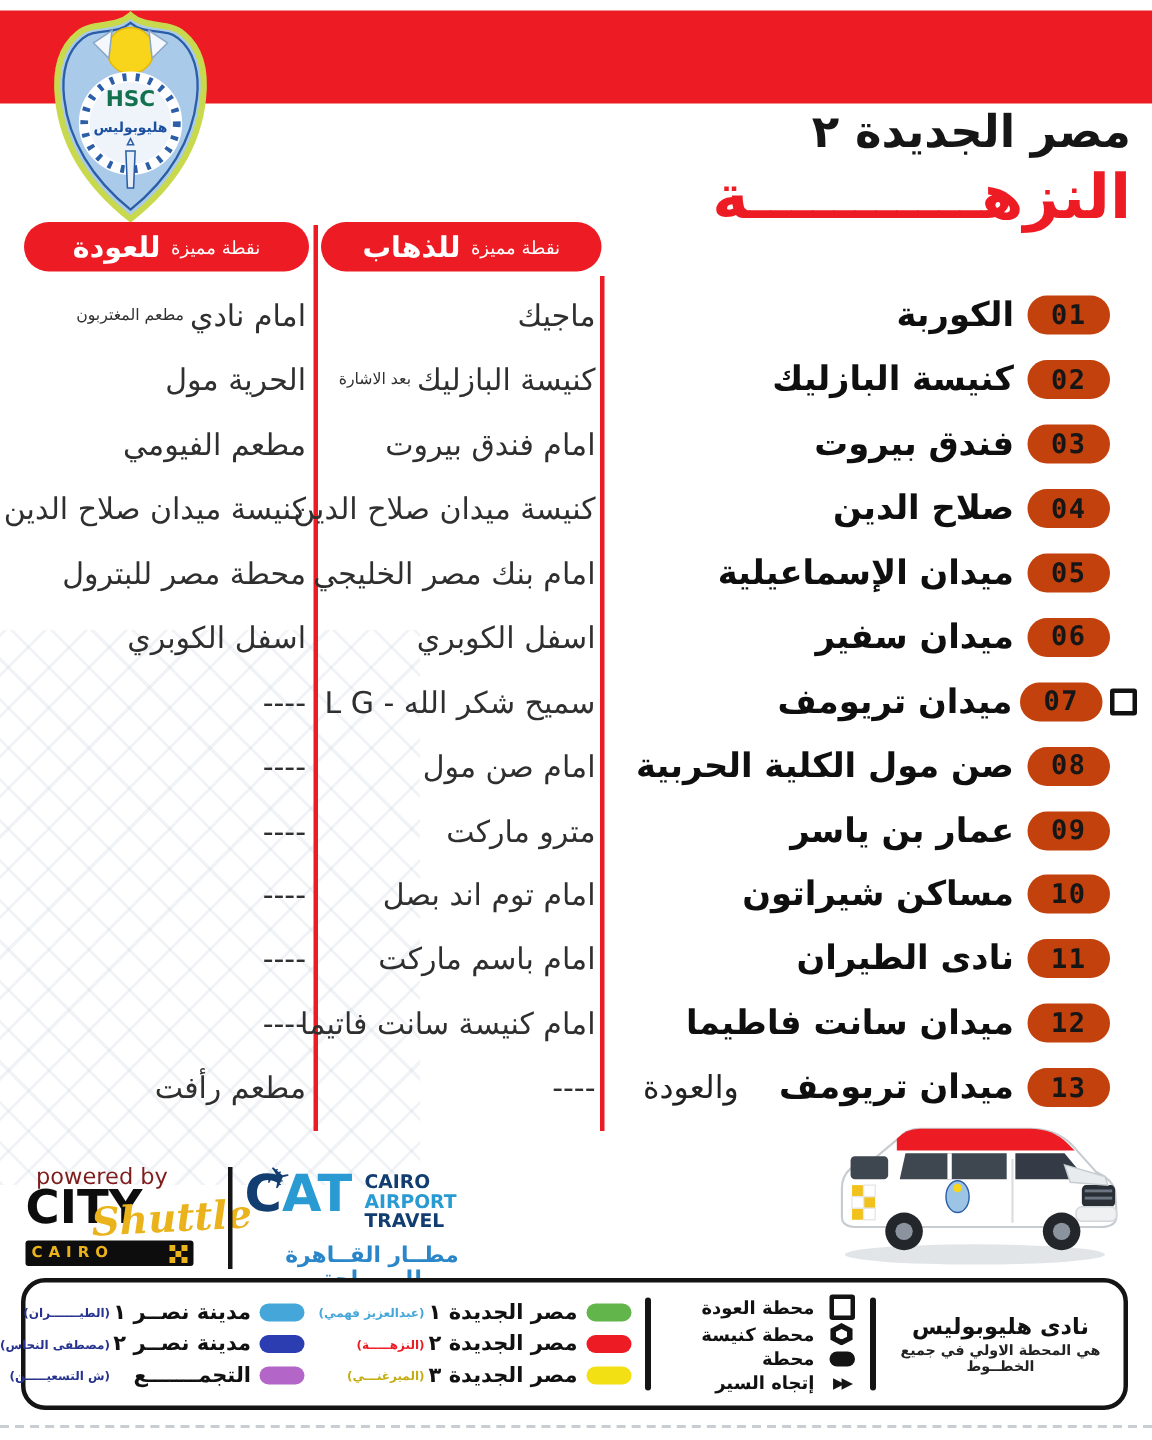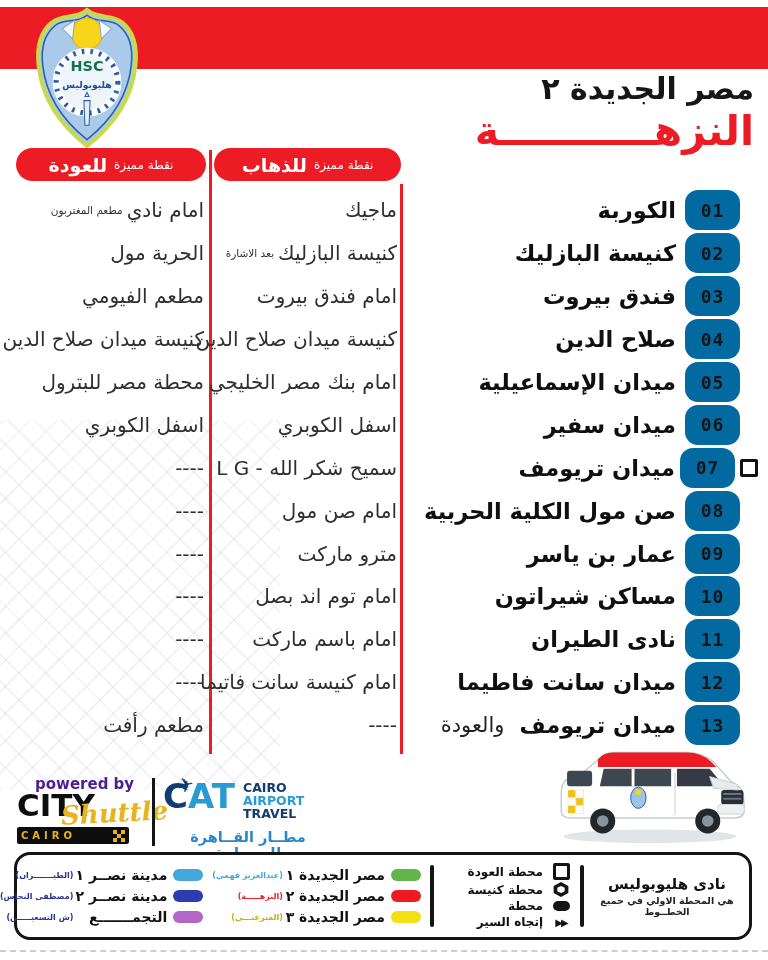--- a/index.html
+++ b/index.html
@@ -32,7 +32,7 @@
   .col-stops{right:10px;width:500px;}
   .col-stops .r{padding-left:0;padding-right:18px;gap:9px;}
   .col-stops .r.has-sq{padding-right:0;gap:5px;}
-  .badge{flex:0 0 auto;width:55px;height:40px;background:#0369a1;border-radius:13px;
+  .badge{flex:0 0 auto;width:55px;height:26px;background:#c2410c;border-radius:13px;
          display:flex;align-items:center;justify-content:center;
          font-family:"DejaVu Sans Mono","Liberation Mono",monospace;
          font-size:18px;font-weight:700;color:#161616;letter-spacing:1px;}

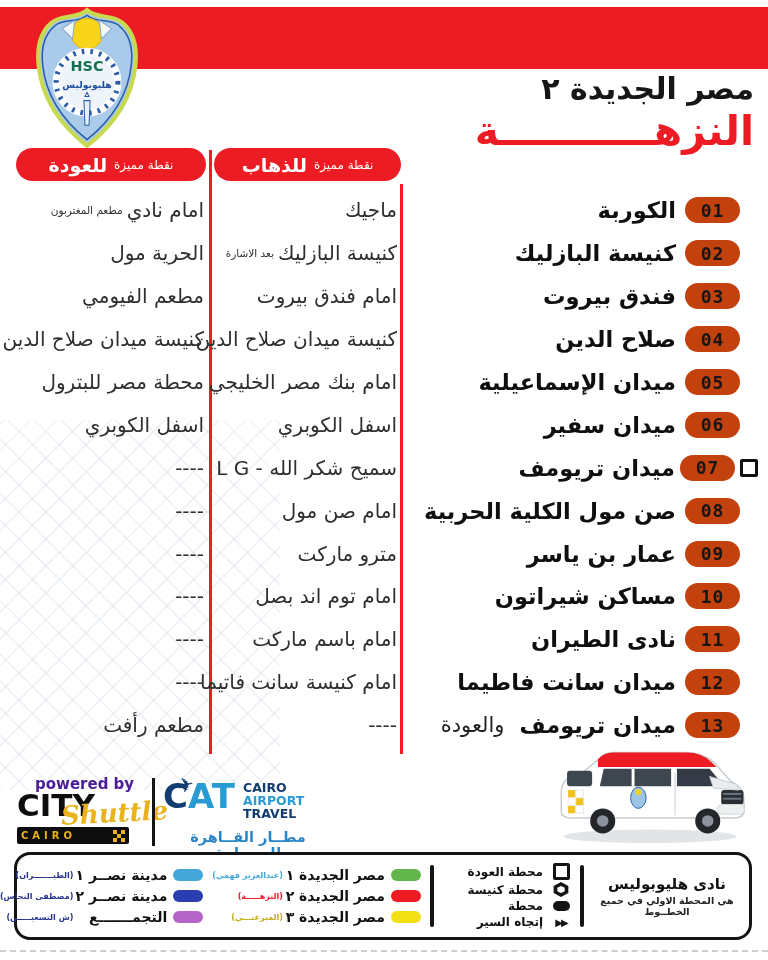--- a/index.html
+++ b/index.html
@@ -37,7 +37,7 @@
          font-family:"DejaVu Sans Mono","Liberation Mono",monospace;
          font-size:18px;font-weight:700;color:#161616;letter-spacing:1px;}
   .stopname{font-size:22.5px;font-weight:700;color:#0f0f0f;white-space:nowrap;}
-  .stopsub{font-size:21px;font-weight:500;color:#222;margin-right:6px;}
+  .stopsub{font-size:21px;font-weight:500;color:#222;margin-right:18px;}
   .sqmark{flex:0 0 auto;width:12px;height:12px;border:3px solid #111;background:#fff;border-radius:2px;}
   .col-going{left:215px;width:182px;}
   .col-return{left:16px;width:188px;}

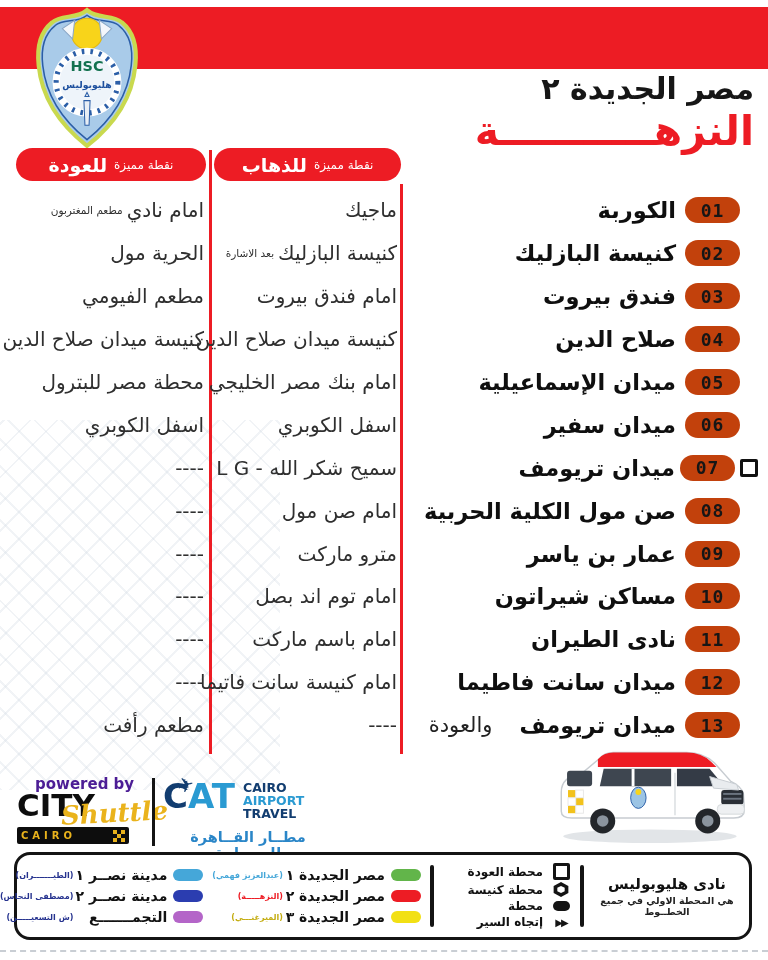--- a/index.html
+++ b/index.html
@@ -44,7 +44,7 @@
   .cellmain{font-size:20px;font-weight:500;color:#2f2f2f;white-space:nowrap;}
   .cellsub{font-size:10.5px;font-weight:500;color:#2f2f2f;margin-right:4px;white-space:nowrap;text-align:right;}
   
-  .poweredby{position:absolute;left:35px;top:775px;font-size:15px;font-weight:700;color:#4c1d95;}
+  .poweredby{position:absolute;left:24px;top:775px;font-size:15px;font-weight:400;color:#7f1d1d;}
   .citywrap{position:absolute;left:17px;top:790px;width:135px;height:56px;}
   .cityword{font-size:31px;font-weight:800;color:#0d0d0d;letter-spacing:0;line-height:1;}
   .shuttleword{position:absolute;left:44px;top:8px;font-size:26px;font-weight:700;font-style:italic;

